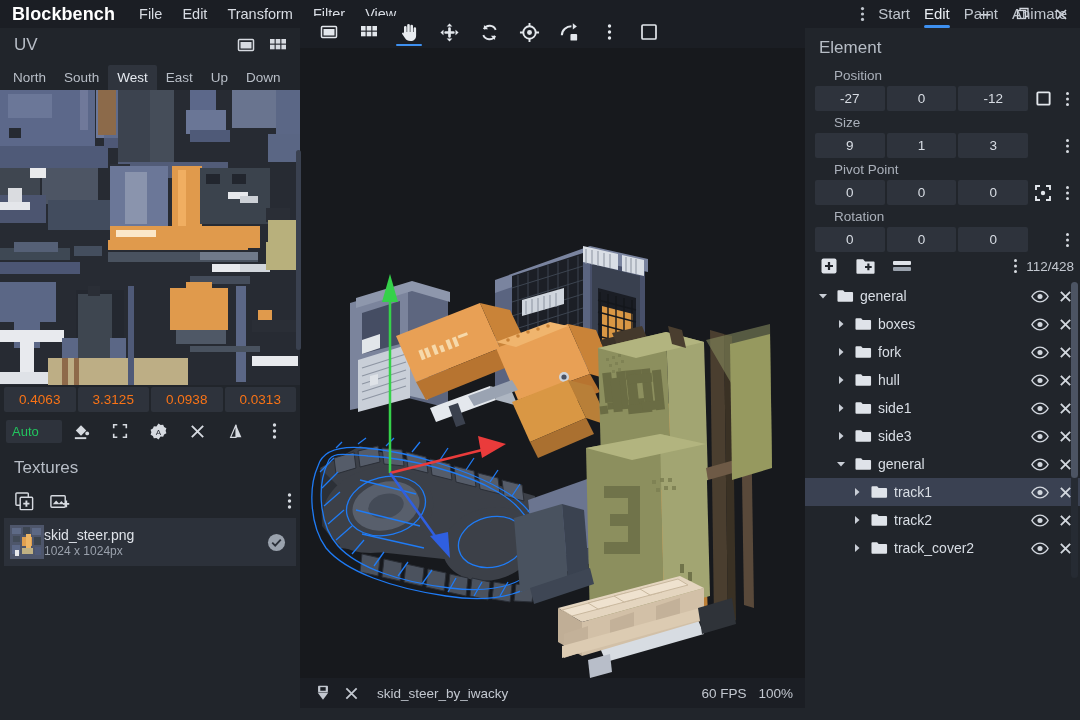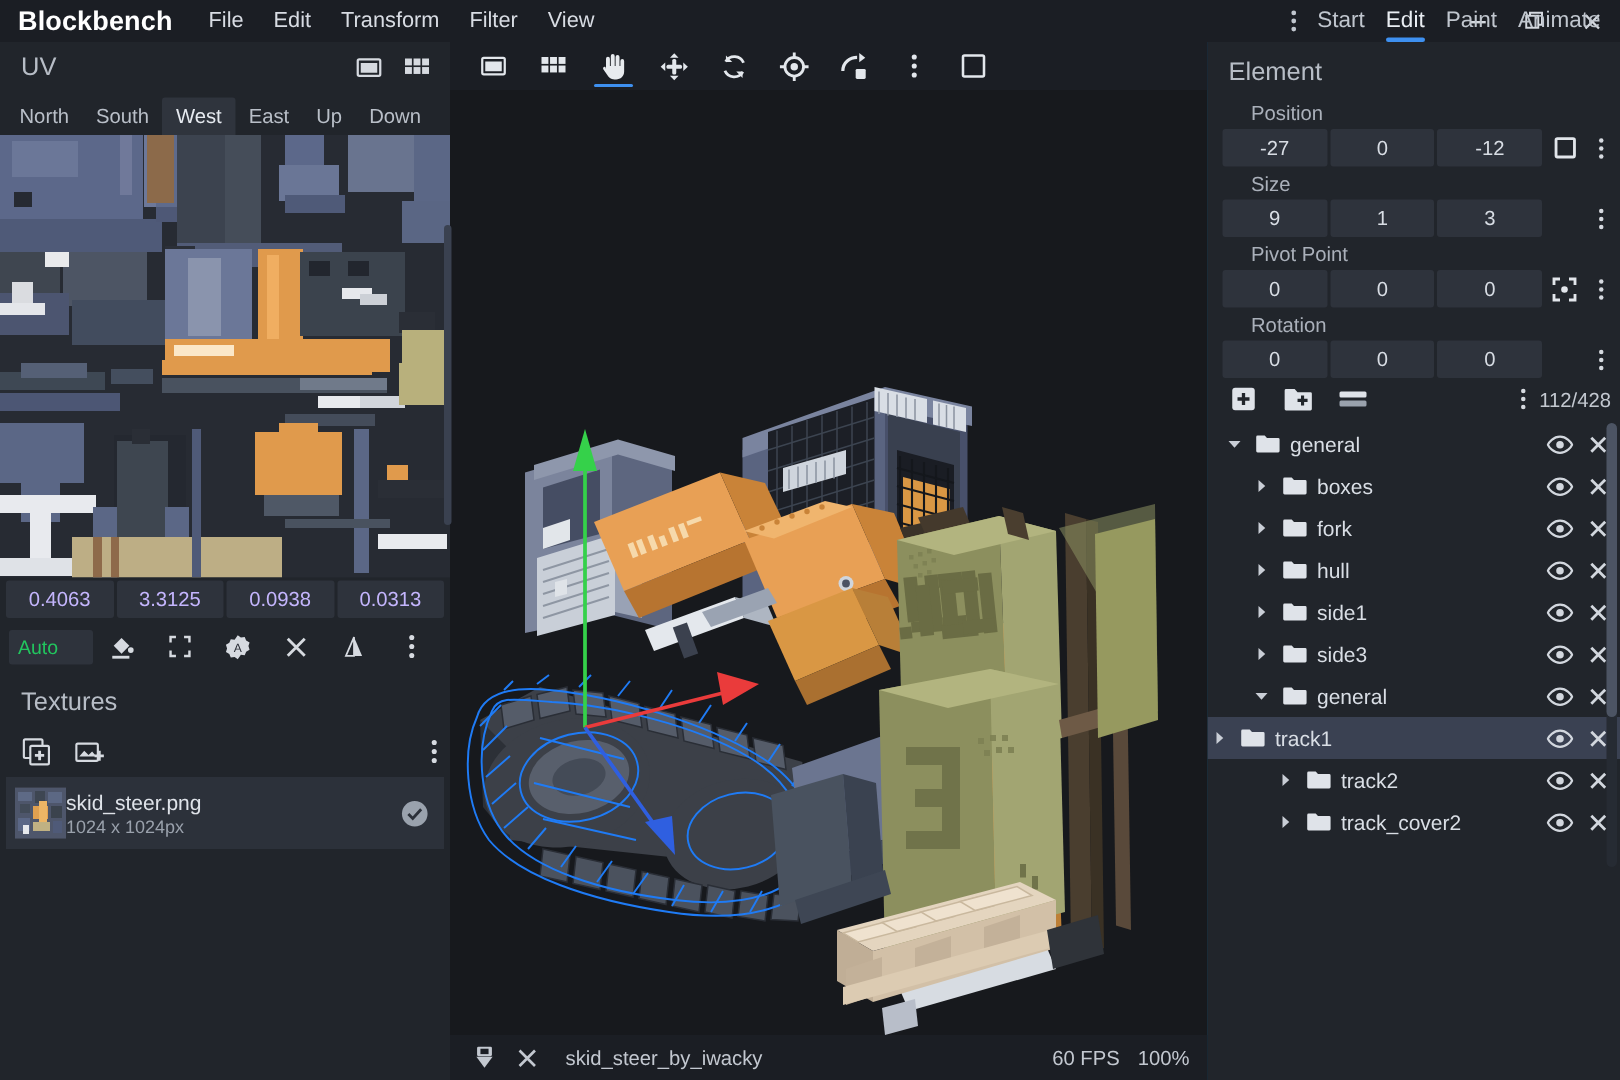--- a/index.html
+++ b/index.html
@@ -63,7 +63,7 @@
     display: flex; gap: 2px; padding: 2px 4px 2px 4px; background: #21252b;
   }
   .uv-val {
-    flex: 1; background: #2e333c; color: #c4b5fd; font-size: 13.5px;
+    flex: 1; background: #2e333c; color: #f97316; font-size: 13.5px;
     text-align: center; padding: 5px 0; border-radius: 2px;
   }
   .uv-tools {

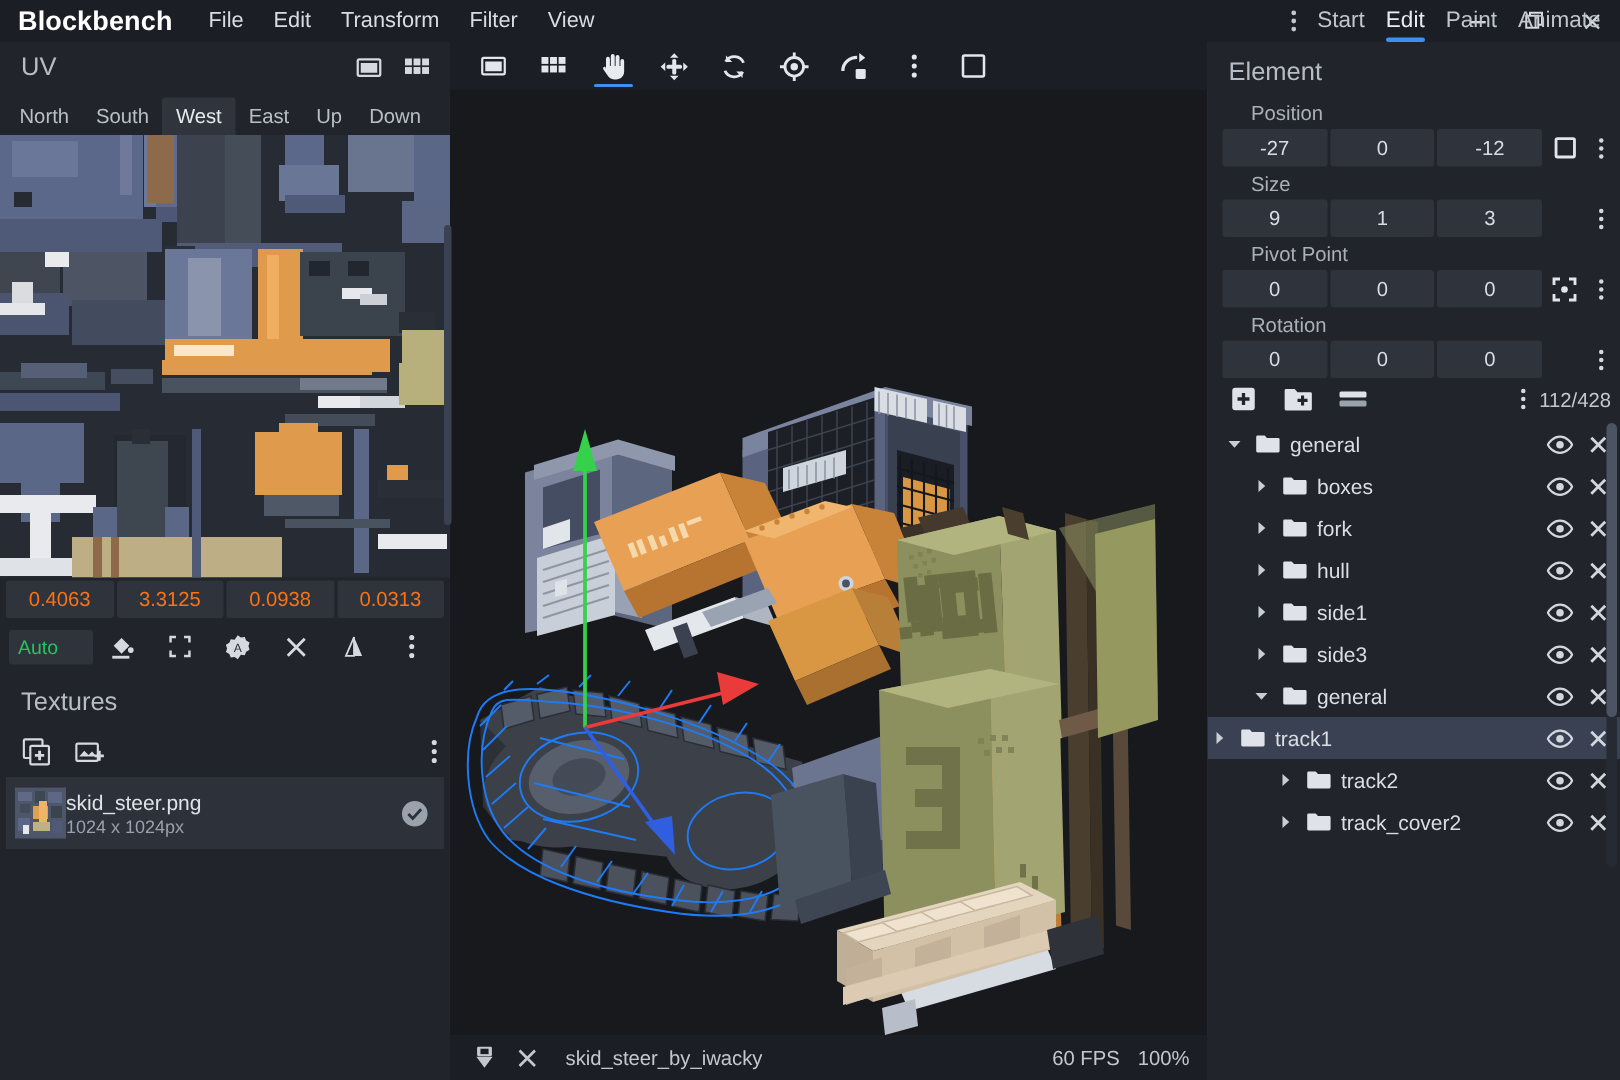--- a/index.html
+++ b/index.html
@@ -1111,7 +1111,7 @@
         </span>
       </div>
 
-      <div class="tree-row selected" style="">
+      <div class="tree-row selected" style="padding-left:44px">
         <span class="tw-arrow">
           <svg width="10" height="10" viewBox="0 0 10 10">
               <path d="M3 1 L7.5 5 L3 9Z" fill="#c9ced6"></path>

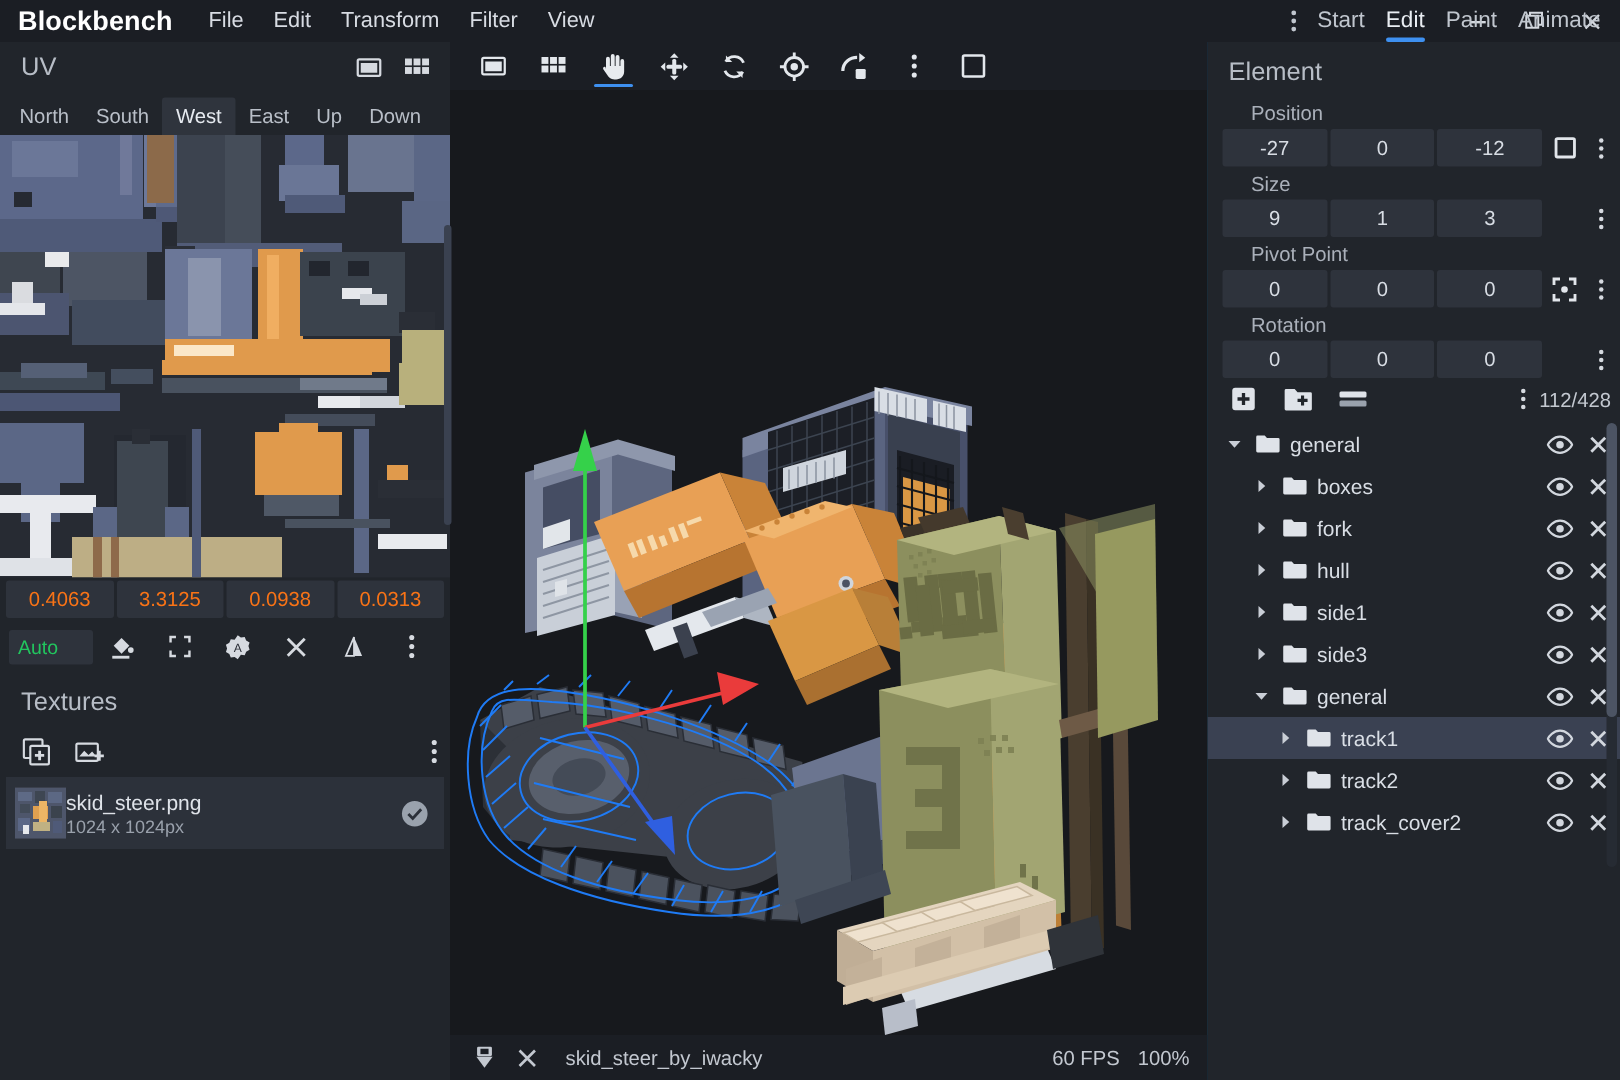--- a/index.html
+++ b/index.html
@@ -100,8 +100,8 @@
 
   
   .viewport {
-    position: absolute; left: 300px; top: 28px; width: 505px; height: 692px;
-    background: #0c4a6e; overflow: hidden;
+    position: absolute; left: 300px; top: 16px; width: 505px; height: 692px;
+    background: #bef264; overflow: hidden;
   }
   .vp-toolbar {
     position: absolute; top: 0; left: 0; width: 505px; height: 32px;

